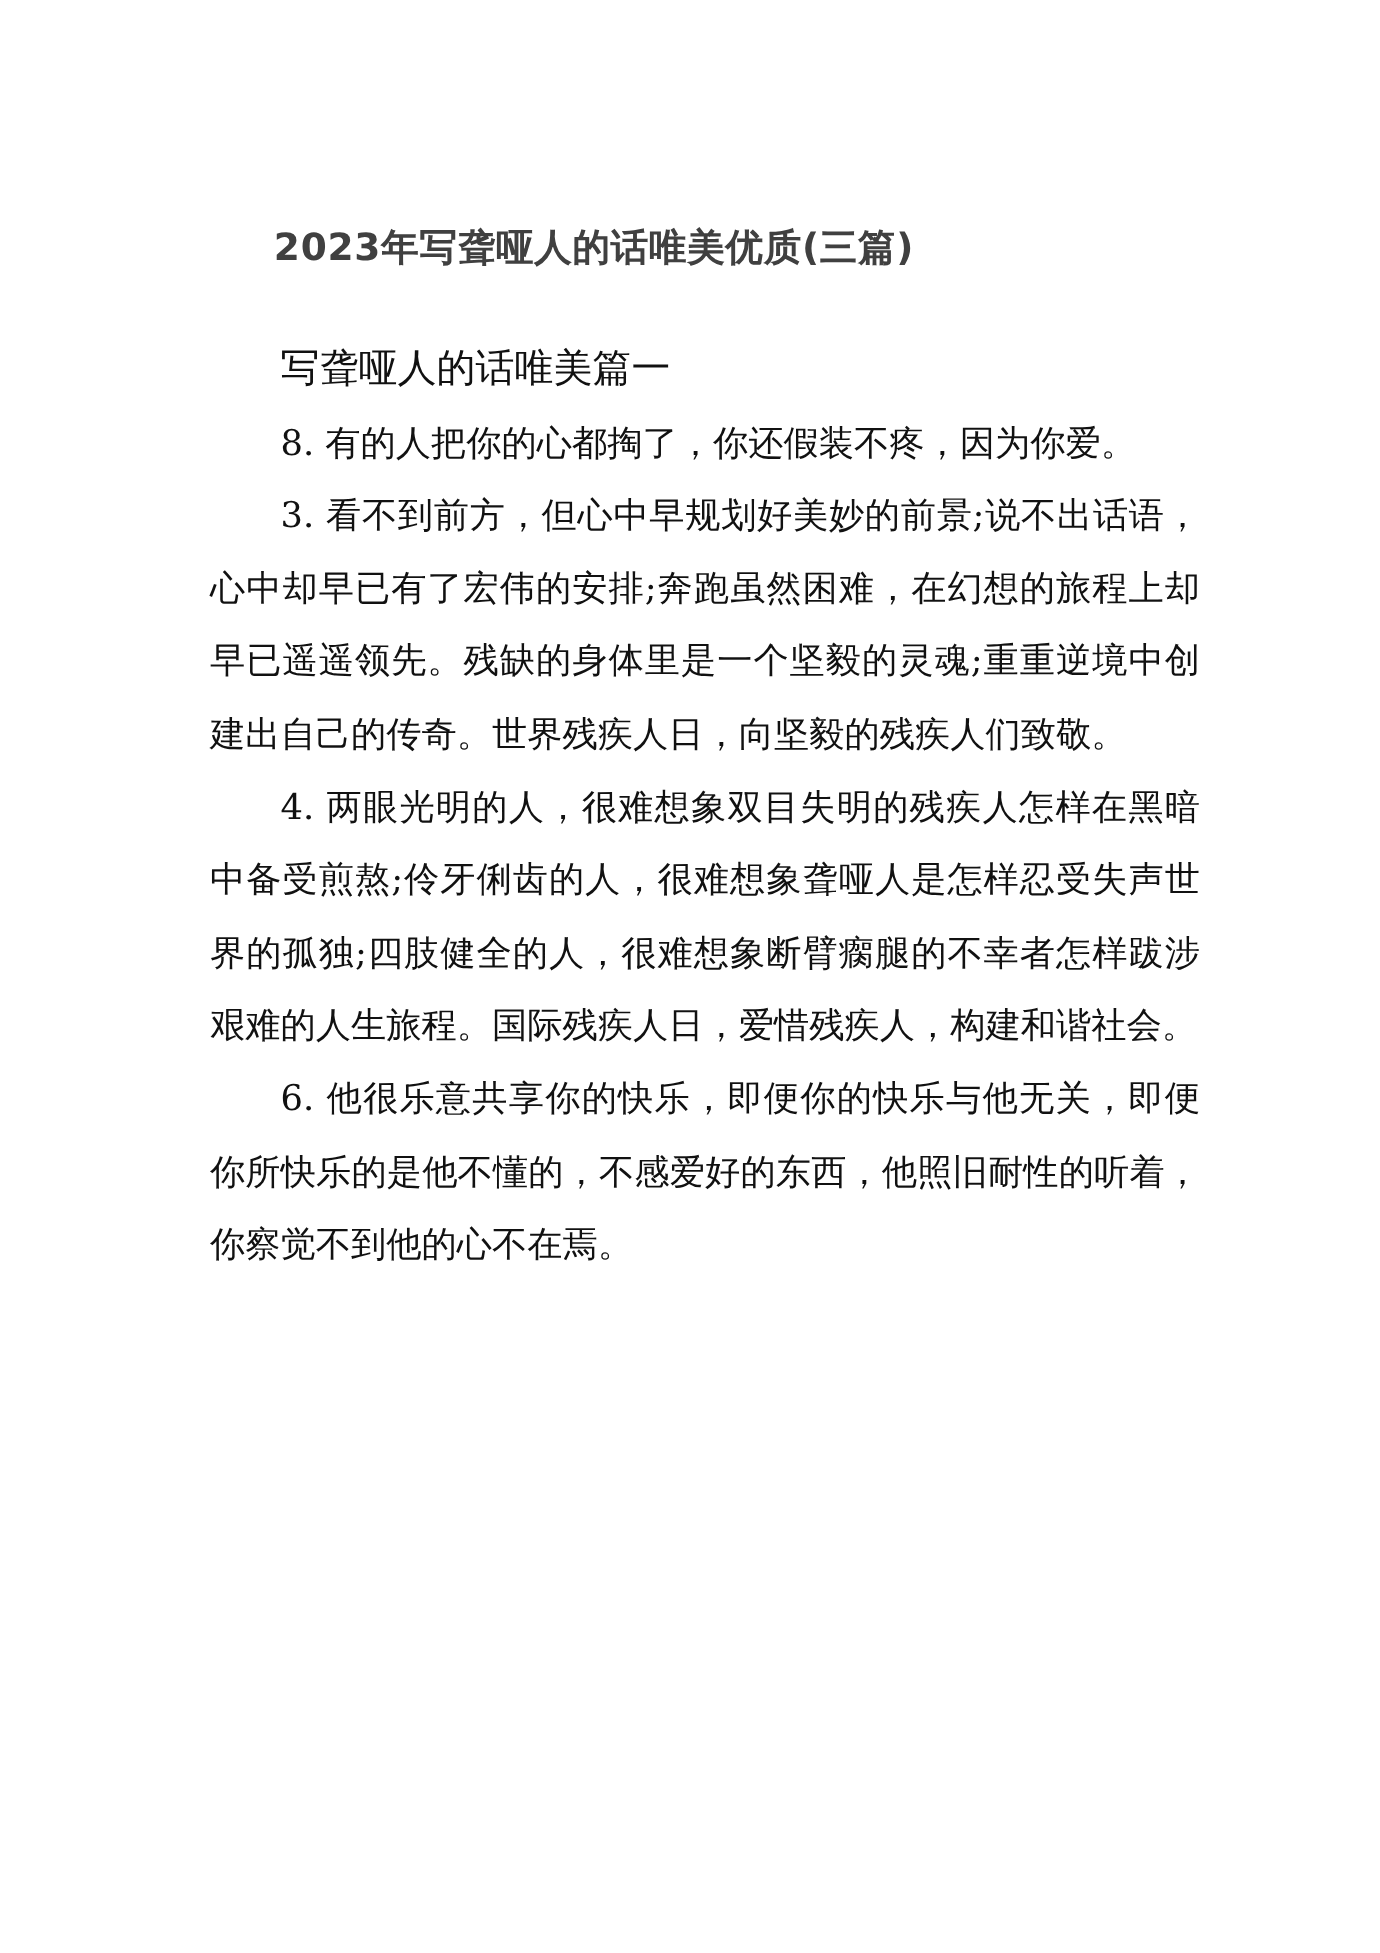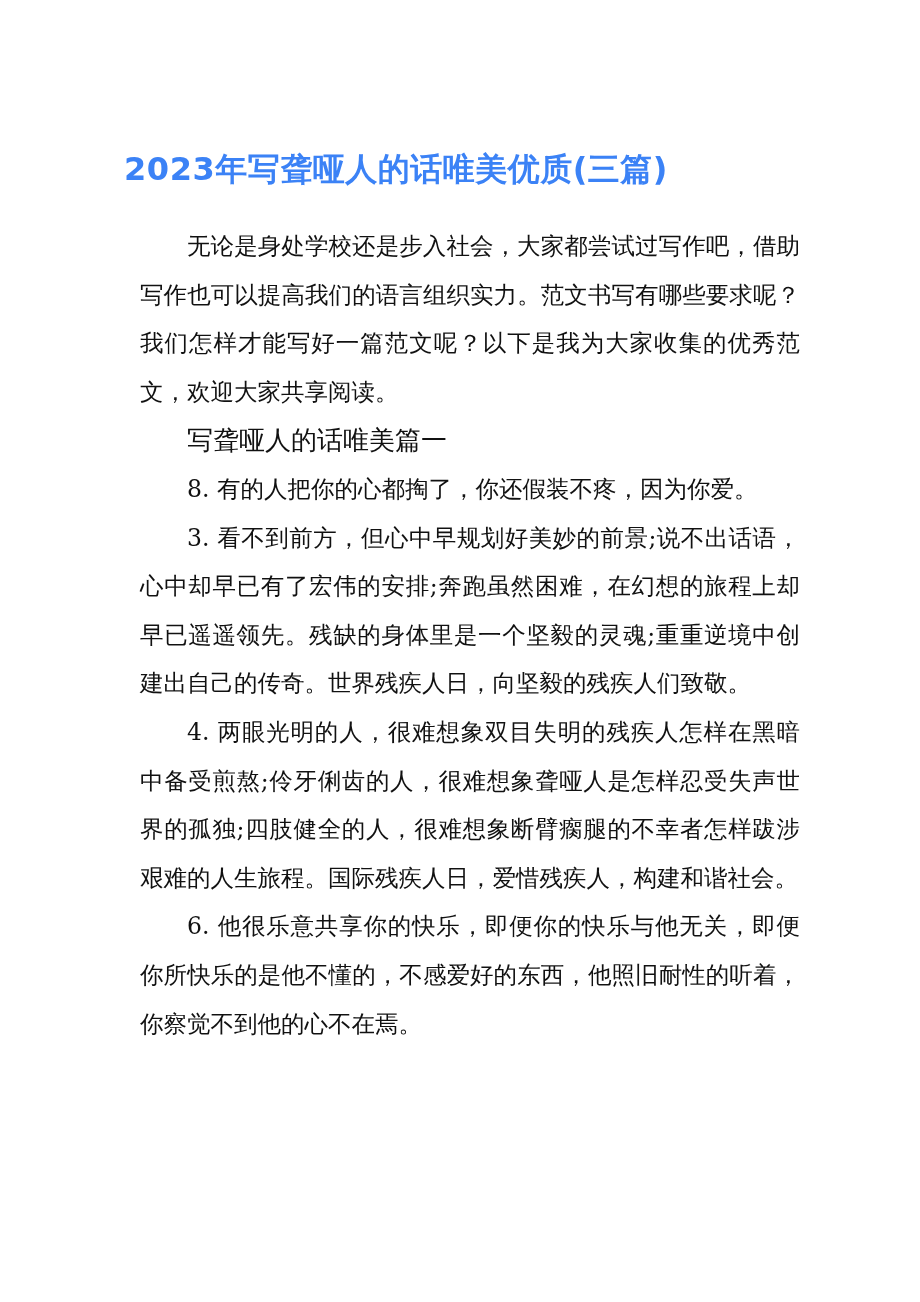--- a/index.html
+++ b/index.html
@@ -5,7 +5,7 @@
   html, body { margin: 0; padding: 0; background: #ffffff; }
   body { width: 920px; height: 1302px; position: relative; overflow: hidden; font-family: "DejaVu Serif", "Liberation Serif", serif; color: #111; }
   .page { position: absolute; left: 0; top: 0; width: 920px; height: 1302px; background: #fff; }
-  .title { position: absolute; left: 0; width: 792px; top: 148px; text-align: center; font-family: "DejaVu Sans", "Liberation Sans", sans-serif; font-weight: bold; font-size: 32px; letter-spacing: 0.5px; color: #3b82f6; }
+  .title { position: absolute; left: 0; width: 792px; top: 148px; text-align: center; font-family: "DejaVu Sans", "Liberation Sans", sans-serif; font-weight: bold; font-size: 25px; letter-spacing: 0.5px; color: #404040; }
   .body { position: absolute; left: 140px; top: 222px; width: 660px; font-size: 23.5px; line-height: 48.6px; }
   .para { margin: 0; padding: 0; text-indent: 47px; text-align: justify; white-space: normal; }
   .para.h { text-indent: 47px; font-size: 26px; }

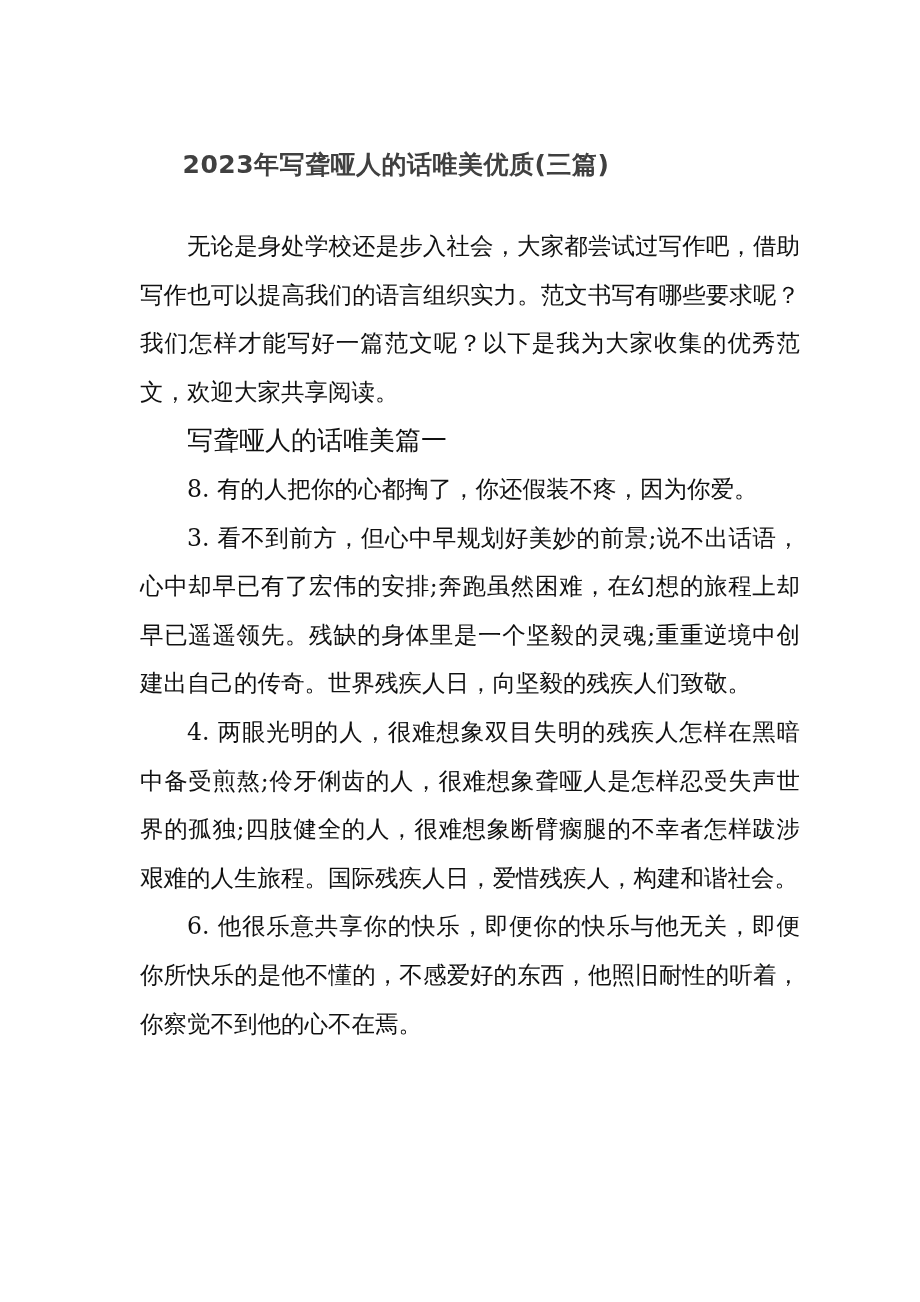--- a/index.html
+++ b/index.html
@@ -16,7 +16,6 @@
 <div class="page">
   <div class="title">2023年写聋哑人的话唯美优质(三篇)</div>
   <div class="body">
-    <p class="para">无论是身处学校还是步入社会，大家都尝试过写作吧，借助写作也可以提高我们的语言组织实力。范文书写有哪些要求呢？我们怎样才能写好一篇范文呢？以下是我为大家收集的优秀范文，欢迎大家共享阅读。</p>
     <p class="para h">写聋哑人的话唯美篇一</p>
     <p class="para">8. 有的人把你的心都掏了，你还假装不疼，因为你爱。</p>
     <p class="para">3. 看不到前方，但心中早规划好美妙的前景;说不出话语，心中却早已有了宏伟的安排;奔跑虽然困难，在幻想的旅程上却早已遥遥领先。残缺的身体里是一个坚毅的灵魂;重重逆境中创建出自己的传奇。世界残疾人日，向坚毅的残疾人们致敬。</p>

